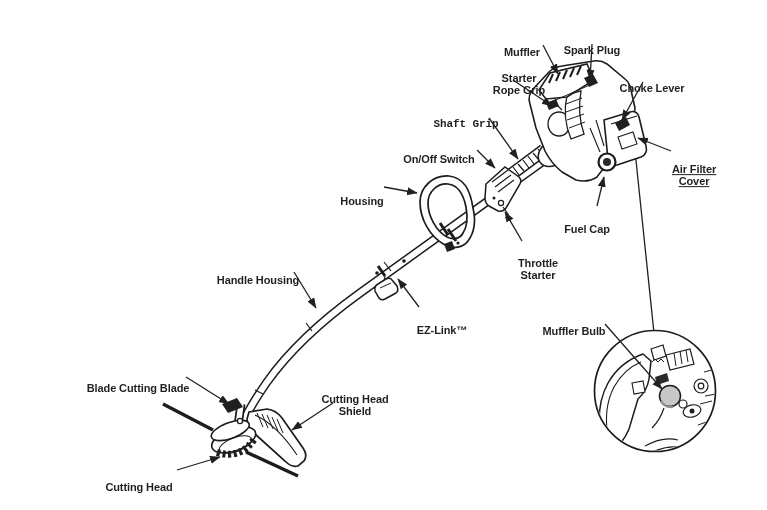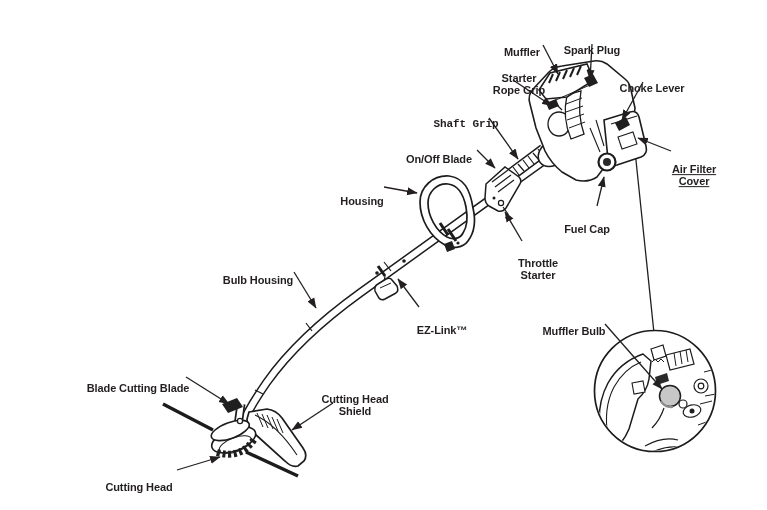--- a/index.html
+++ b/index.html
@@ -168,7 +168,7 @@
     <div class="part-label" style="left: 694px; top: 160px; text-decoration: underline;">Air Filter
 Cover</div>
     <div class="part-label" style="left: 466px; top: 109px; font-family: Liberation Mono, monospace;">Shaft Grip</div>
-    <div class="part-label" style="left: 439px; top: 144px;">On/Off Blade</div>
+    <div class="part-label" style="left: 439px; top: 144px;">On/Off Switch</div>
     <div class="part-label" style="left: 362px; top: 186px;">Housing</div>
     <div class="part-label" style="left: 587px; top: 214px; text-align: center;">Fuel Cap</div>
     <div class="part-label" style="left: 538px; top: 254px;">Throttle

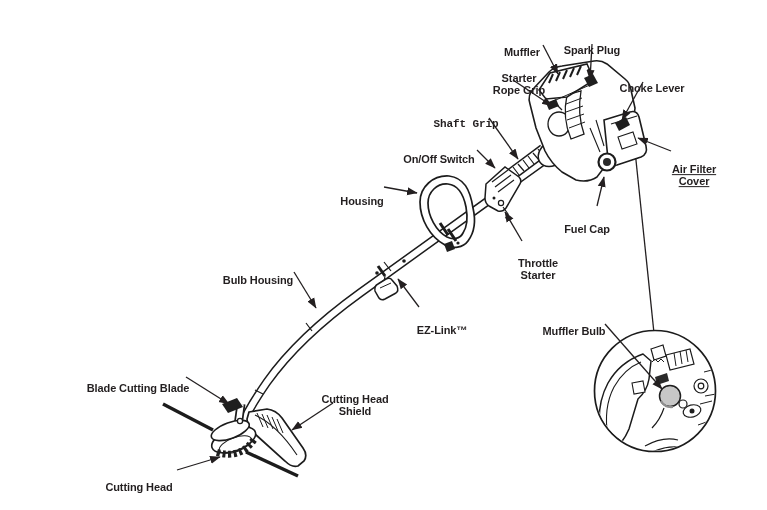--- a/index.html
+++ b/index.html
@@ -173,7 +173,7 @@
     <div class="part-label" style="left: 587px; top: 214px; text-align: center;">Fuel Cap</div>
     <div class="part-label" style="left: 538px; top: 254px;">Throttle
 Starter</div>
-    <div class="part-label" style="left: 258px; top: 265px;">Bulb Housing</div>
+    <div class="part-label" style="left: 258px; top: 265px;">Handle Housing</div>
     <div class="part-label" style="left: 442px; top: 315px;">EZ-Link™</div>
     <div class="part-label" style="left: 574px; top: 316px;">Muffler Bulb</div>
     <div class="part-label" style="left: 138px; top: 373px;">Blade Cutting Blade</div>

